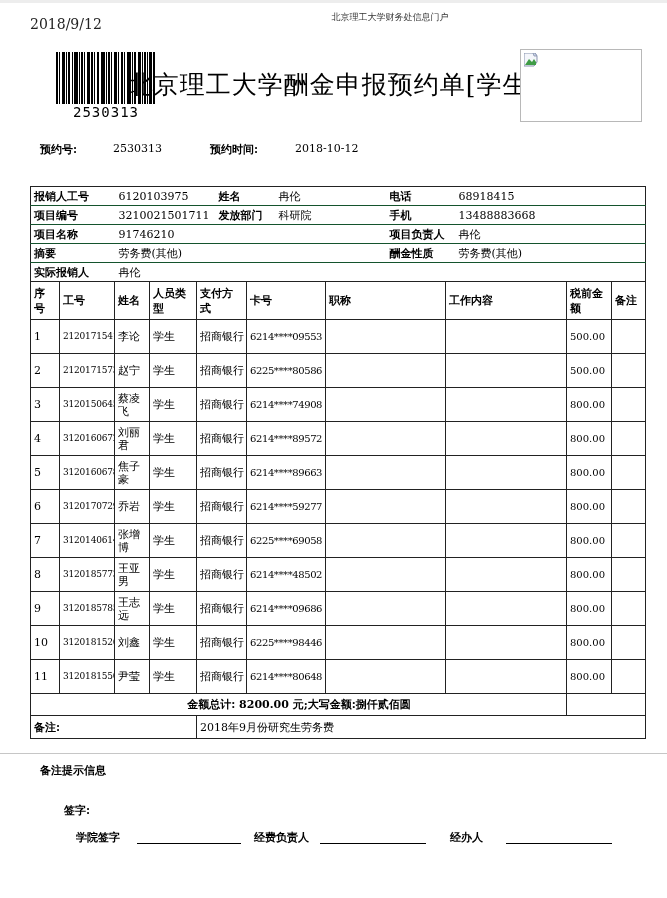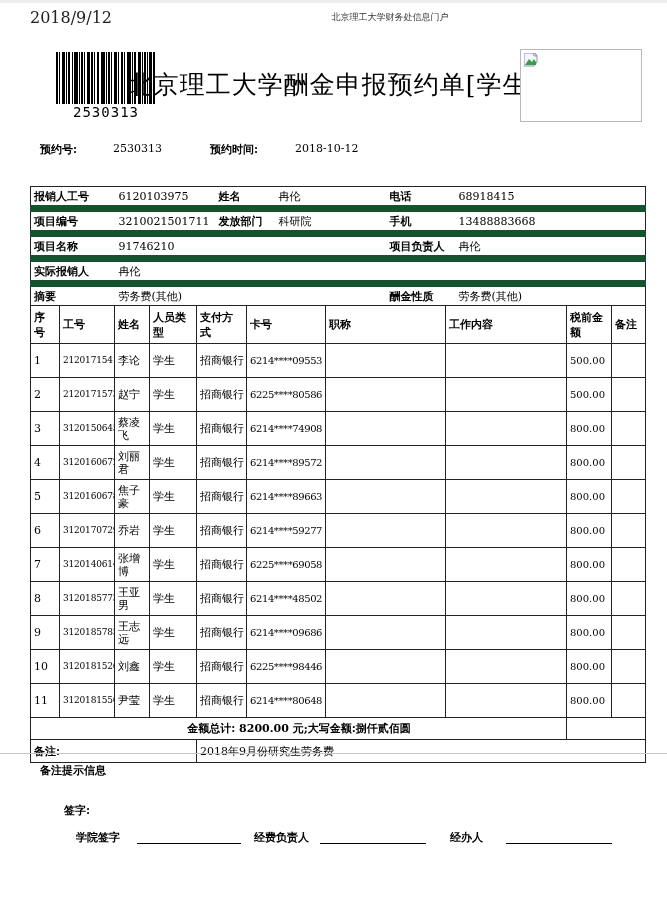--- a/index.html
+++ b/index.html
@@ -10,7 +10,7 @@
   }
   .top-strip{position:absolute;left:0;top:0;width:667px;height:3px;background:#ededed;}
   
-  .print-date{position:absolute;left:30px;top:8px;font-size:16px;color:#222;}
+  .print-date{position:absolute;left:30px;top:16px;font-size:14px;color:#222;}
   .portal-title{position:absolute;left:250px;top:11px;width:280px;text-align:center;font-size:9px;color:#333;}
   
   .barcode{position:absolute;left:56px;top:52px;width:100px;text-align:center;}

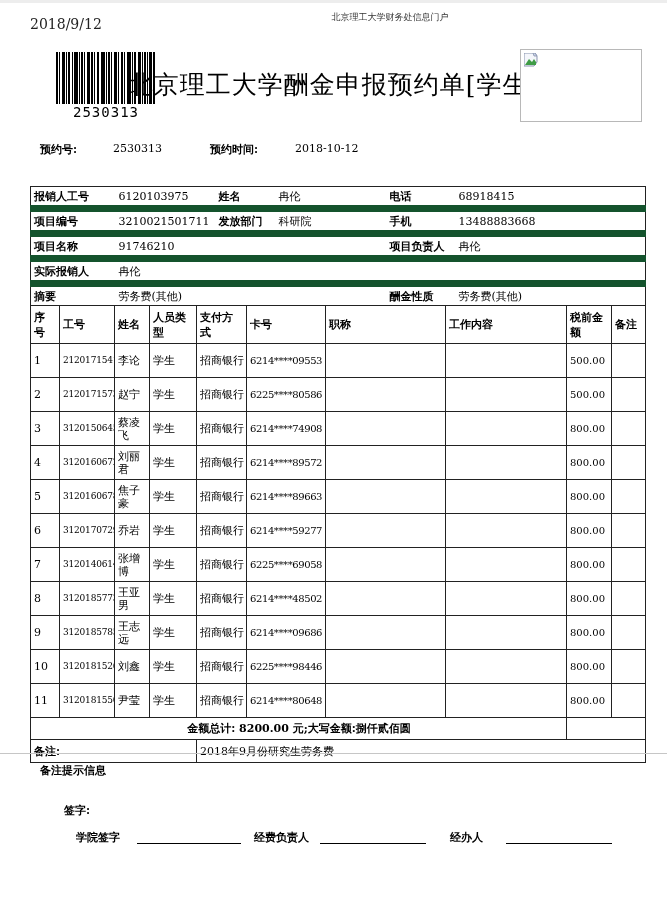--- a/index.html
+++ b/index.html
@@ -32,7 +32,7 @@
   table{border-collapse:collapse;table-layout:fixed;width:615px;}
   
   .info-table{border:1px solid #222;border-bottom:none;}
-  .info-table td{border-bottom:7px solid #14532d;font-size:11px;padding:1px 3px;height:16px;vertical-align:middle;overflow:hidden;white-space:nowrap;}
+  .info-table td{border-bottom:1px solid #14532d;font-size:11px;padding:1px 3px;height:16px;vertical-align:middle;overflow:hidden;white-space:nowrap;}
   .info-table tr{height:18px;}
   .info-table tr:last-child td{border-bottom:none;}
   .info-table .lab{font-weight:bold;}

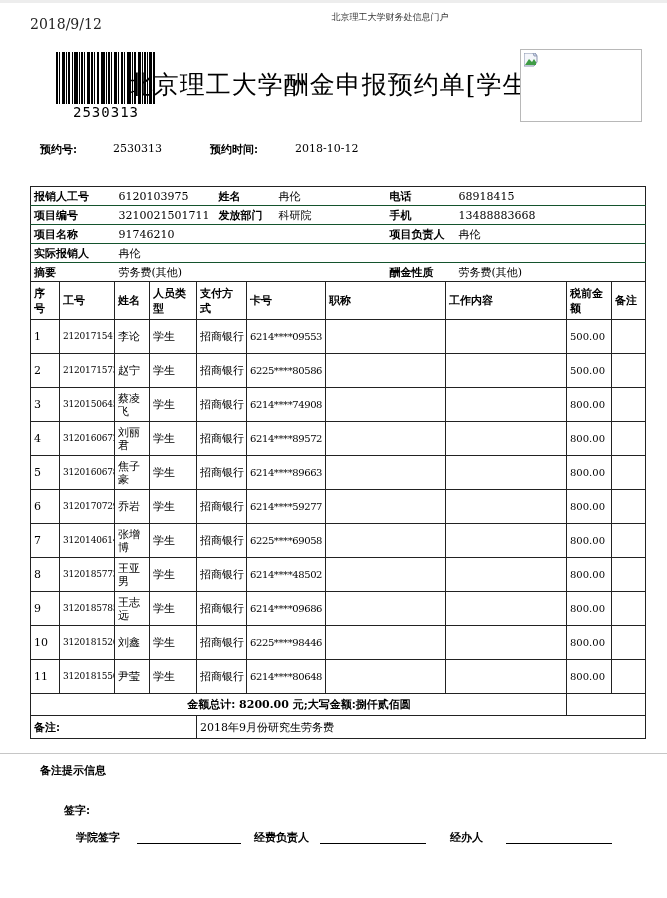--- a/index.html
+++ b/index.html
@@ -158,14 +158,14 @@
       <td>冉伦</td>
     </tr>
     <tr>
-      <td class="lab">实际报销人</td>
-      <td colspan="5">冉伦</td>
-    </tr>
-    <tr>
       <td class="lab">摘要</td>
       <td colspan="3">劳务费(其他)</td>
       <td class="lab">酬金性质</td>
       <td>劳务费(其他)</td>
+    </tr>
+    <tr>
+      <td class="lab">实际报销人</td>
+      <td colspan="5">冉伦</td>
     </tr>
   </tbody>
     </table>

